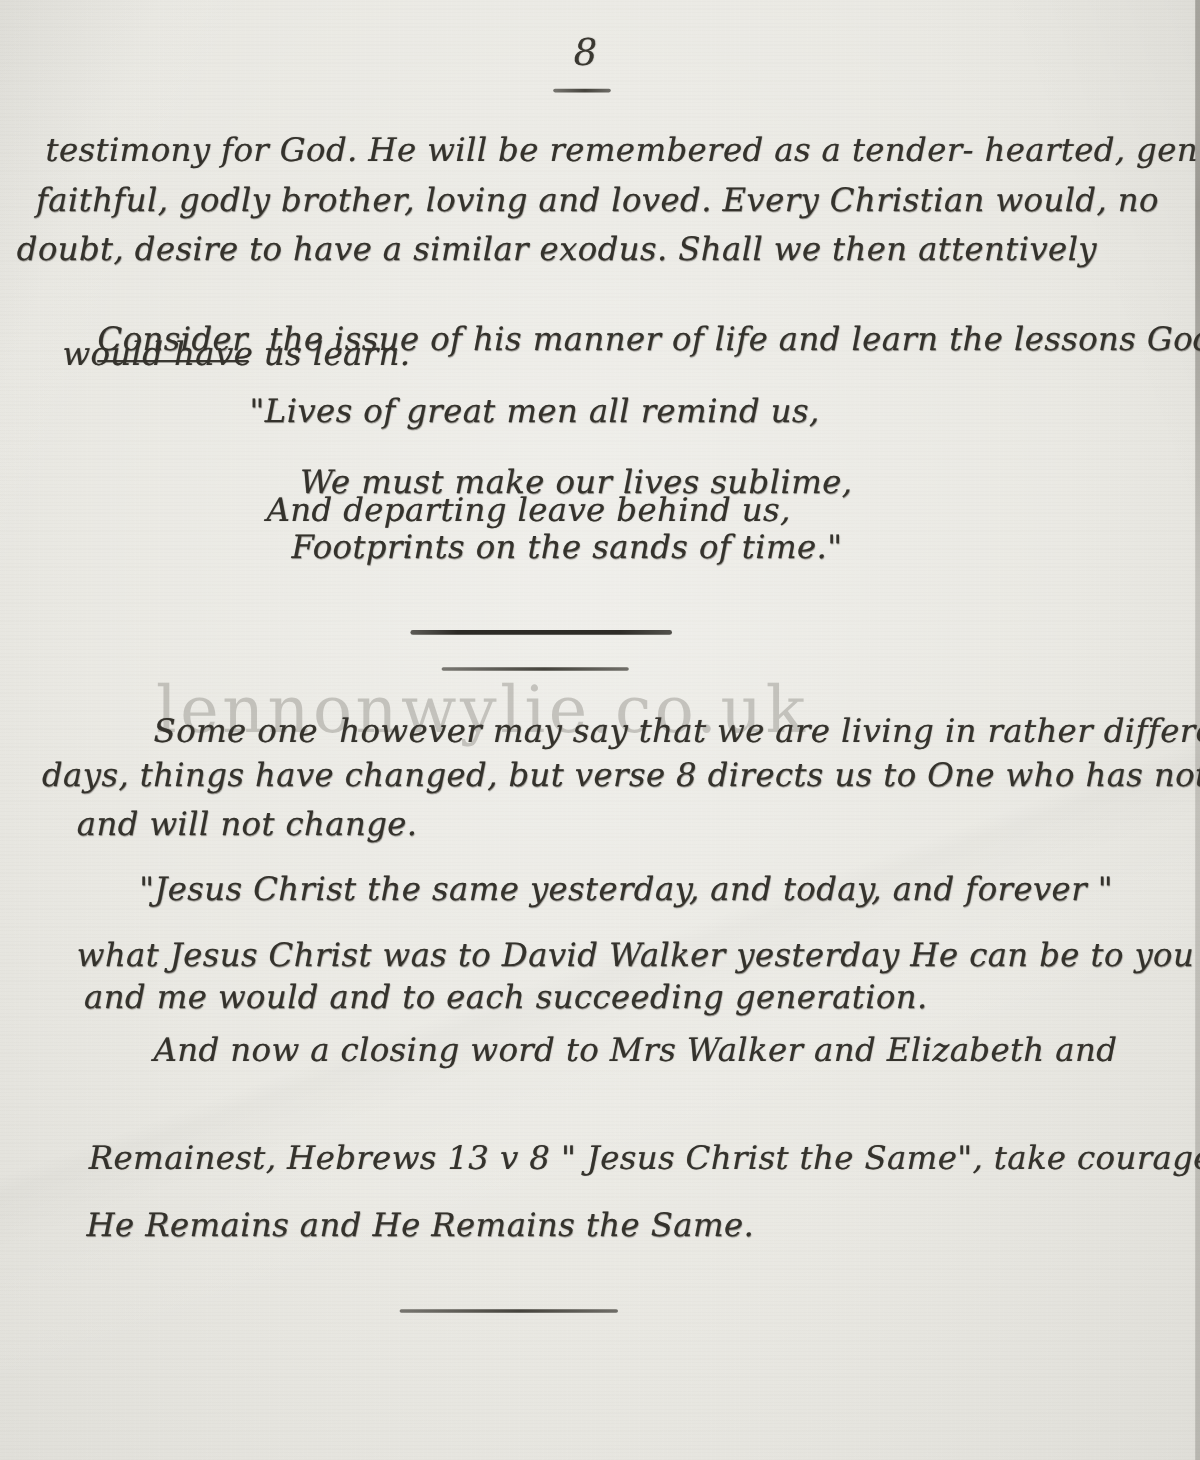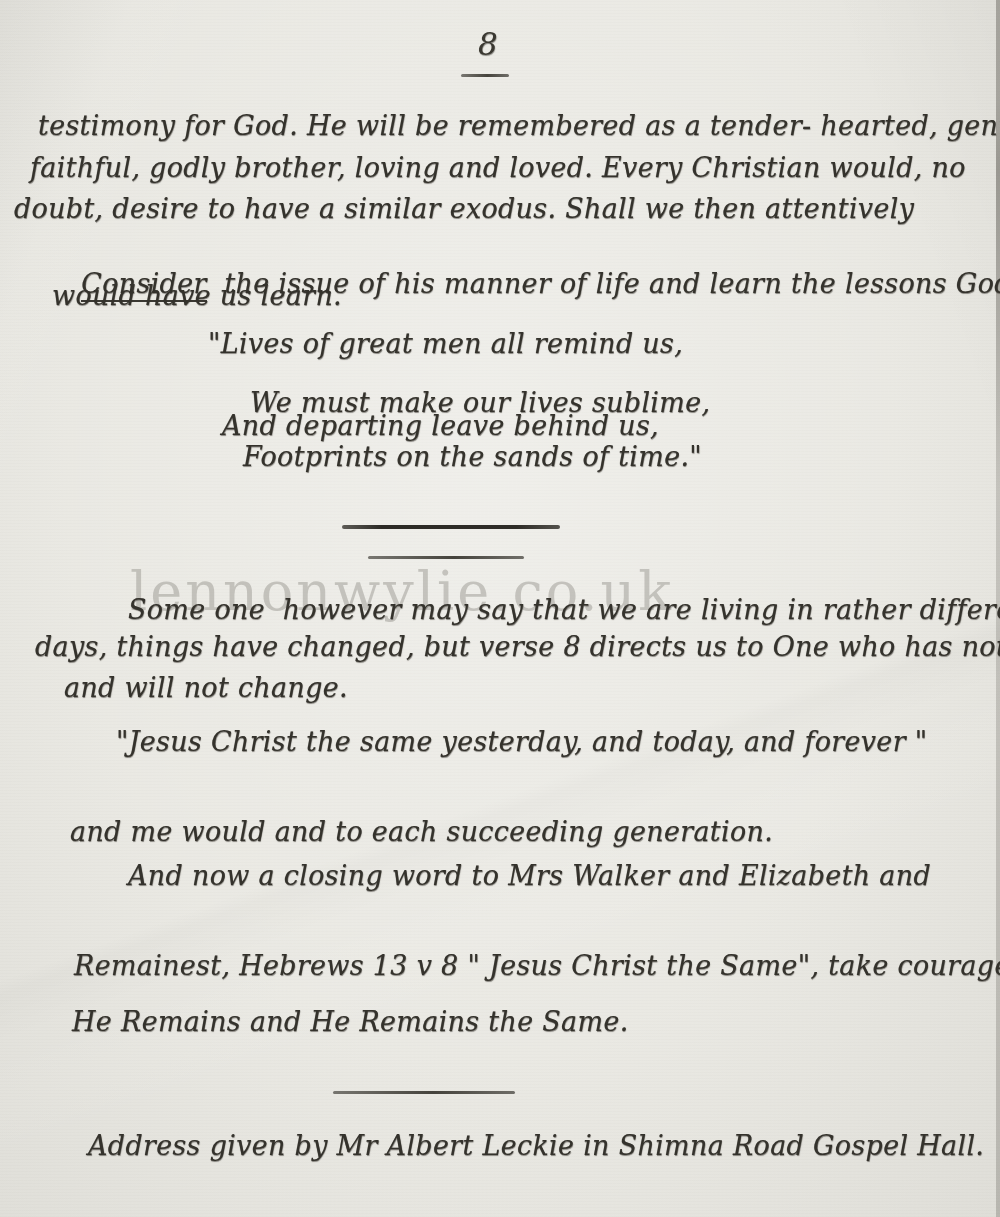--- a/index.html
+++ b/index.html
@@ -104,6 +104,7 @@
 
     <div class="line" style="left:116px; top:726px;">"Jesus Christ the same yesterday, and today, and forever "</div>
 
+    <div class="line" style="left:64px; top:781px;">what Jesus Christ was to David Walker yesterday He can be to you</div>
     <div class="line" style="left:70px; top:816px;">and me would and to each succeeding generation.</div>
 
     <div class="line" style="left:128px; top:860px;">And now a closing word to Mrs Walker and Elizabeth and</div>

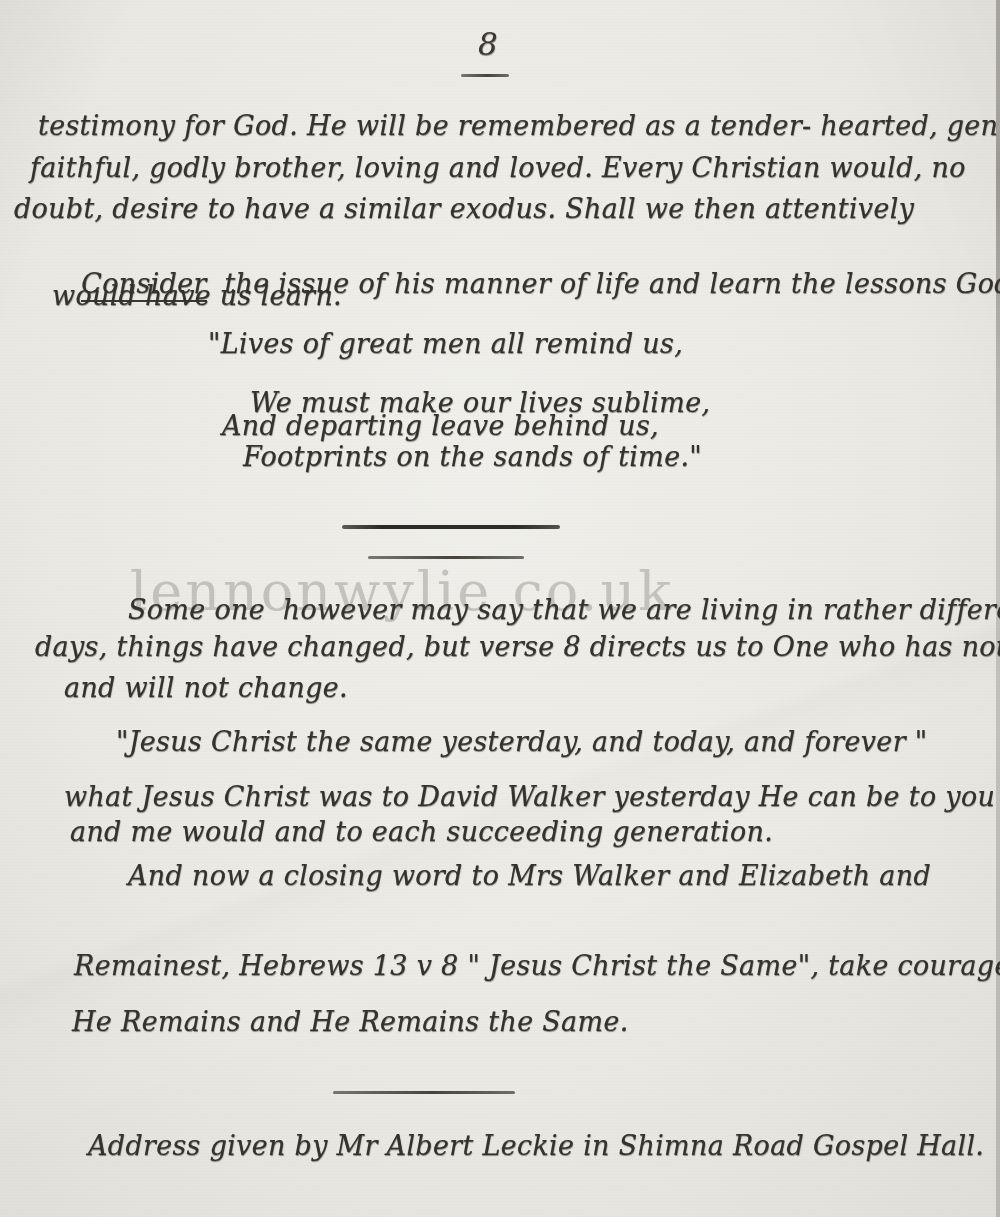--- a/index.html
+++ b/index.html
@@ -113,7 +113,6 @@
 
     <div class="rule rule-light" style="left:333px; top:1091px; width:182px;"></div>
 
-    <div class="line" style="left:88px; top:1130px;">Address given by Mr Albert Leckie in Shimna Road Gospel Hall.</div>
 
   </div>
 

